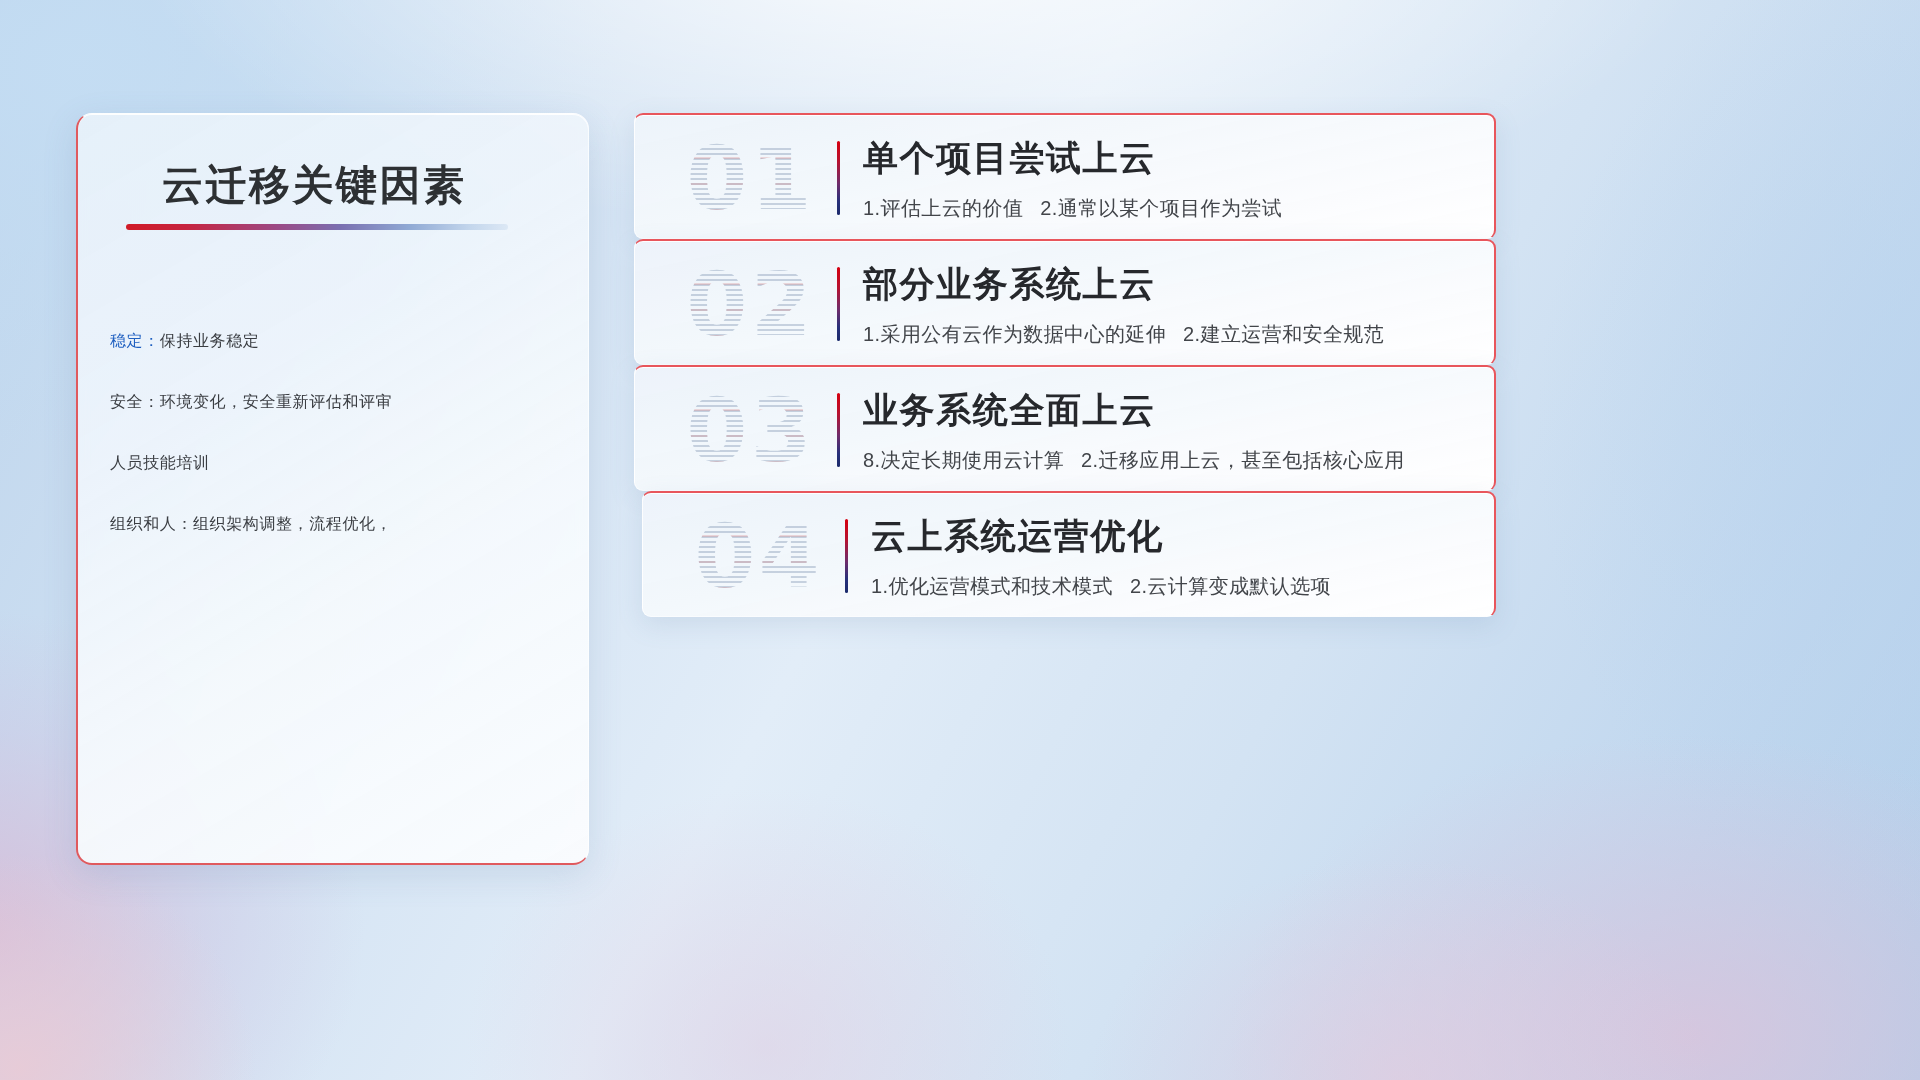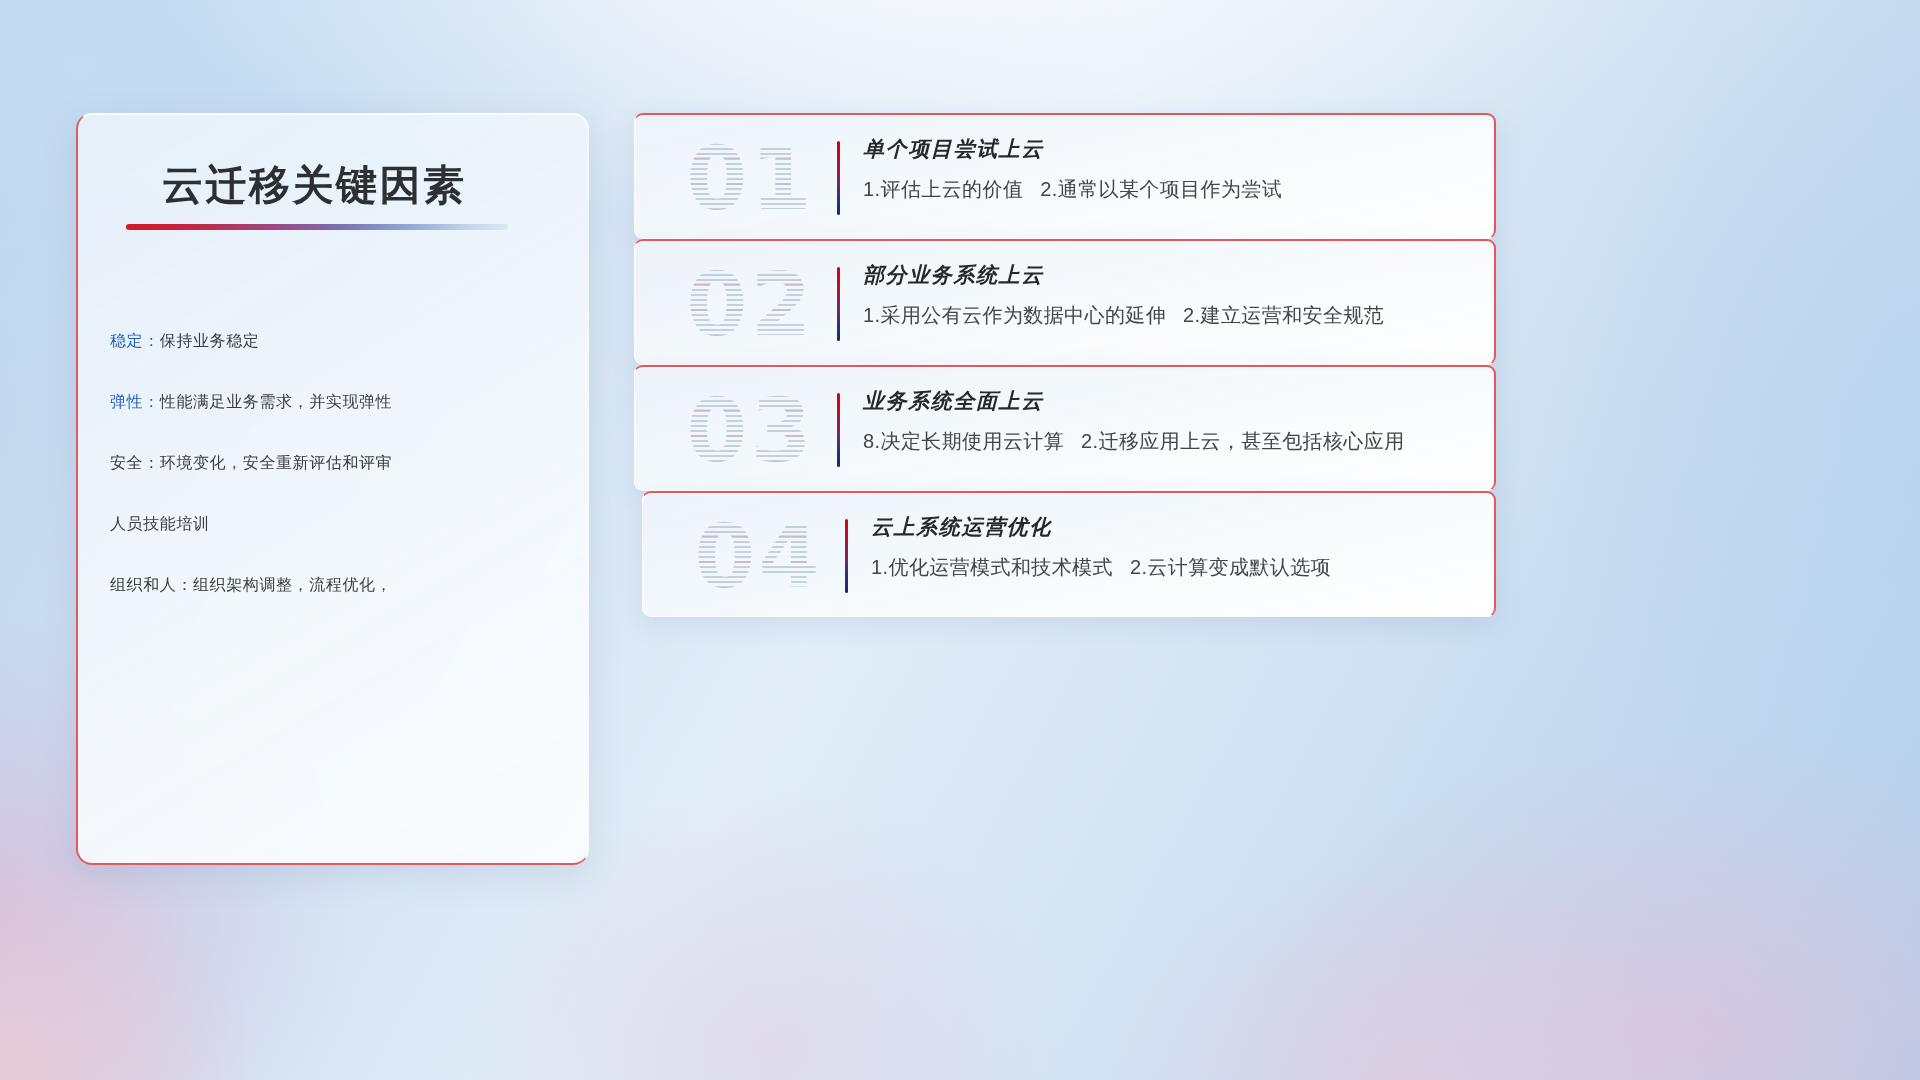--- a/index.html
+++ b/index.html
@@ -114,8 +114,8 @@
   }
   .card-body { position:absolute; left:228px; top:20px; right:24px; }
   .card-title {
-    font-size:21px; font-weight:bold; color:#26282c;
-    letter-spacing:1.6px; white-space:nowrap; margin-bottom:13px;font-style:italic;
+    font-size:35px; font-weight:bold; color:#26282c;
+    letter-spacing:1.6px; white-space:nowrap; margin-bottom:13px;
   }
   .card-sub {
     font-size:20px; color:#42454a; letter-spacing:.4px; white-space:nowrap;

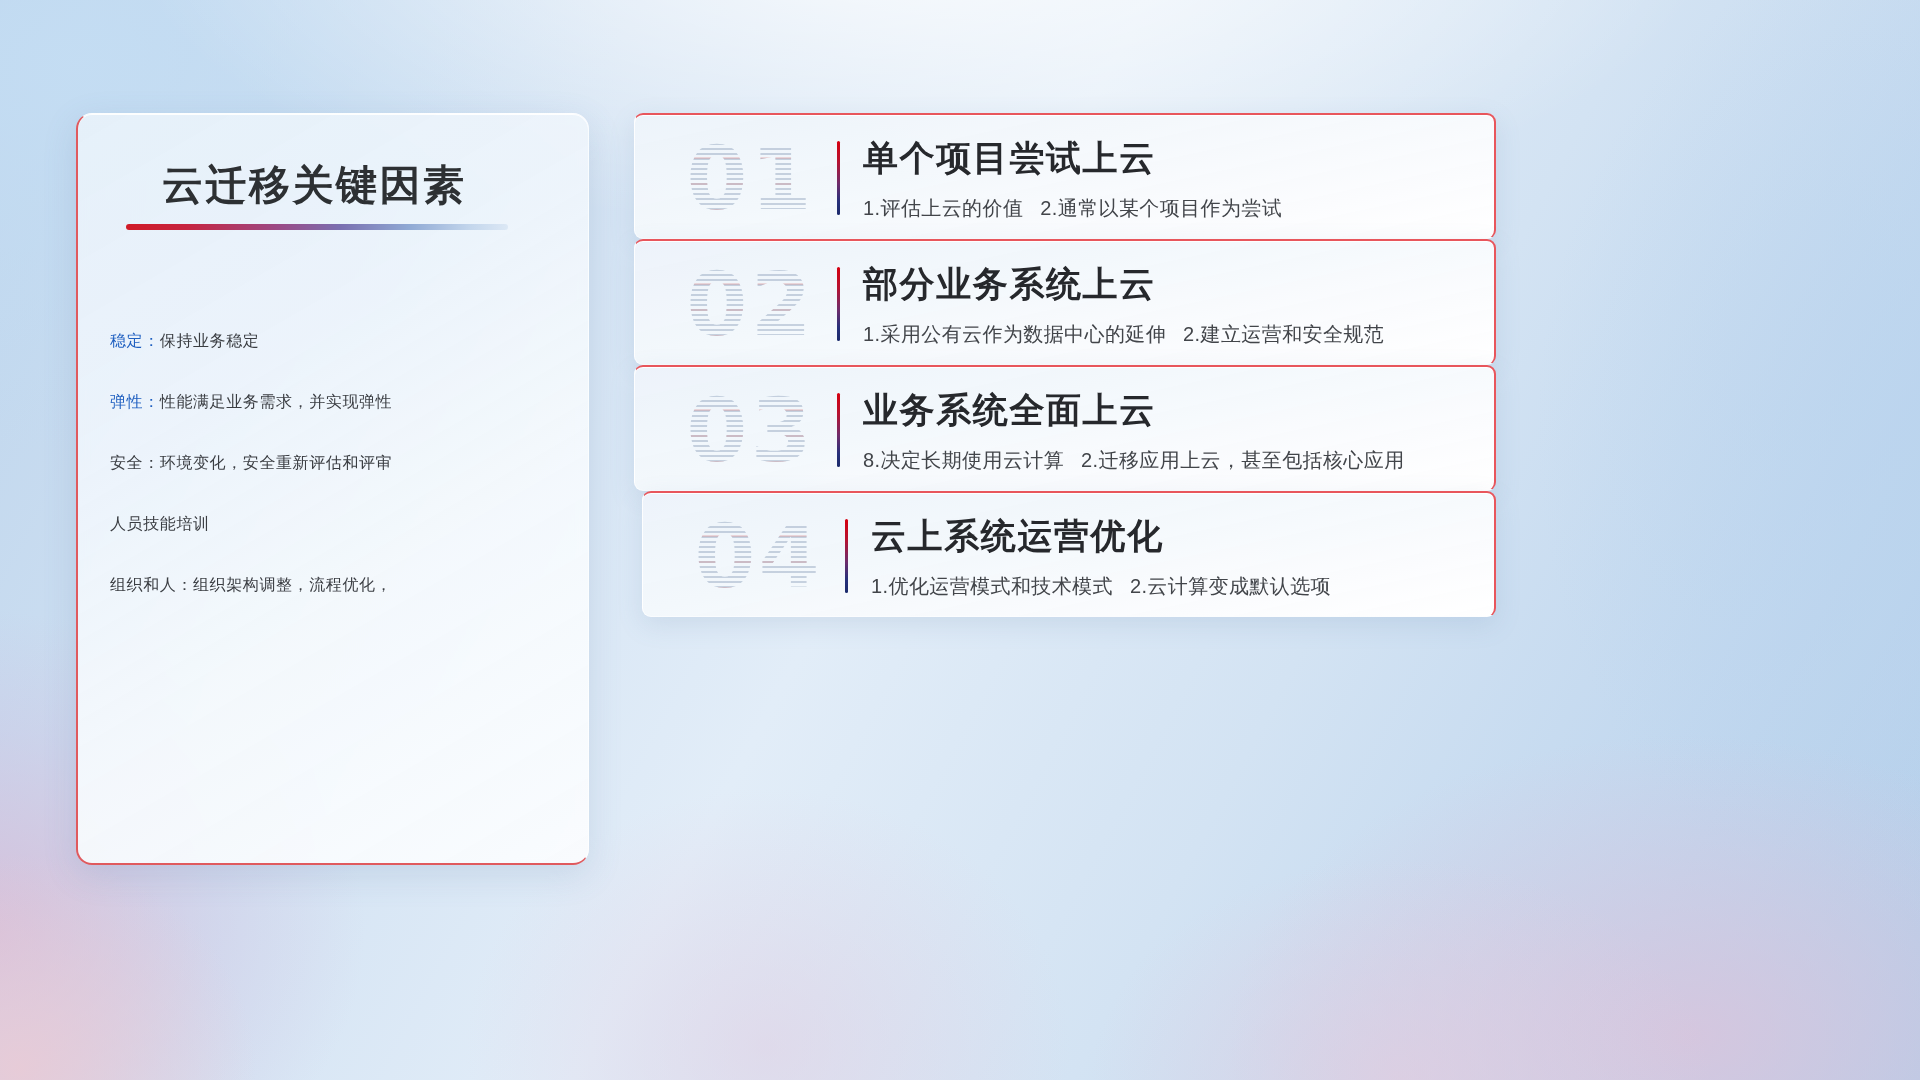--- a/index.html
+++ b/index.html
@@ -146,9 +146,6 @@
       <span class="factor-key">稳定：</span><span class="factor-val">保持业务稳定</span>
     </div>
 
-    <div class="factor-row">
-      <span class="factor-key">弹性：</span><span class="factor-val">性能满足业务需求，并实现弹性</span>
-    </div>
 
     <div class="factor-row">
       <span class="factor-key neutral">安全：</span><span class="factor-val">环境变化，安全重新评估和评审</span>

